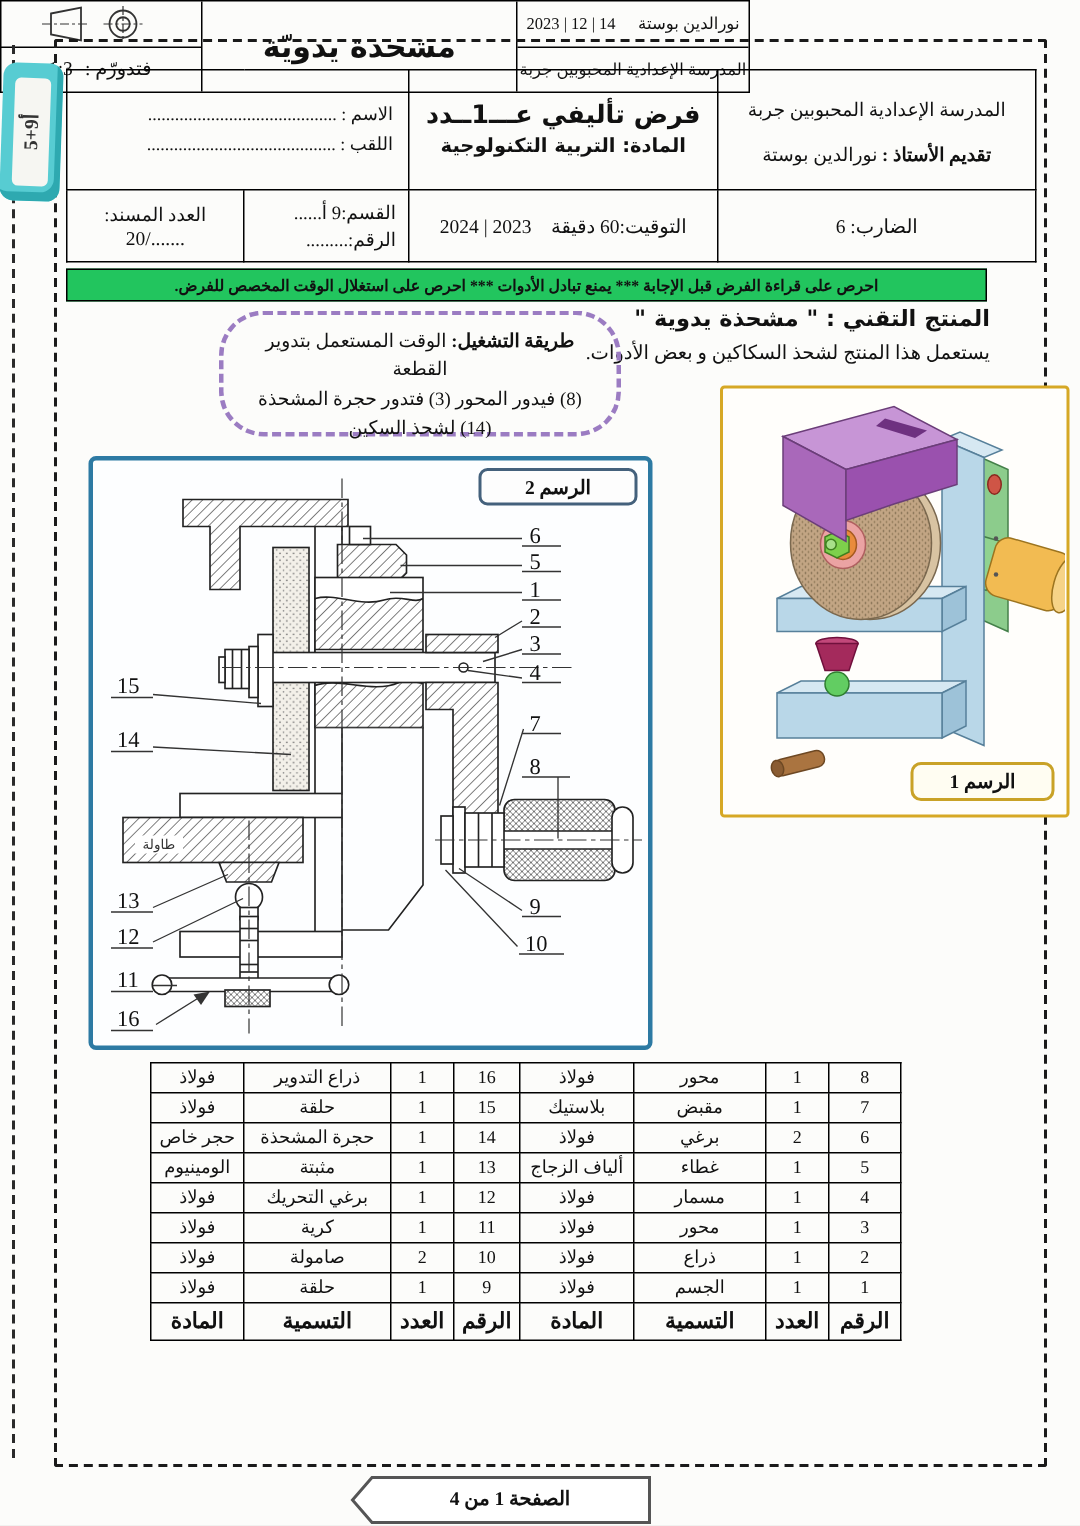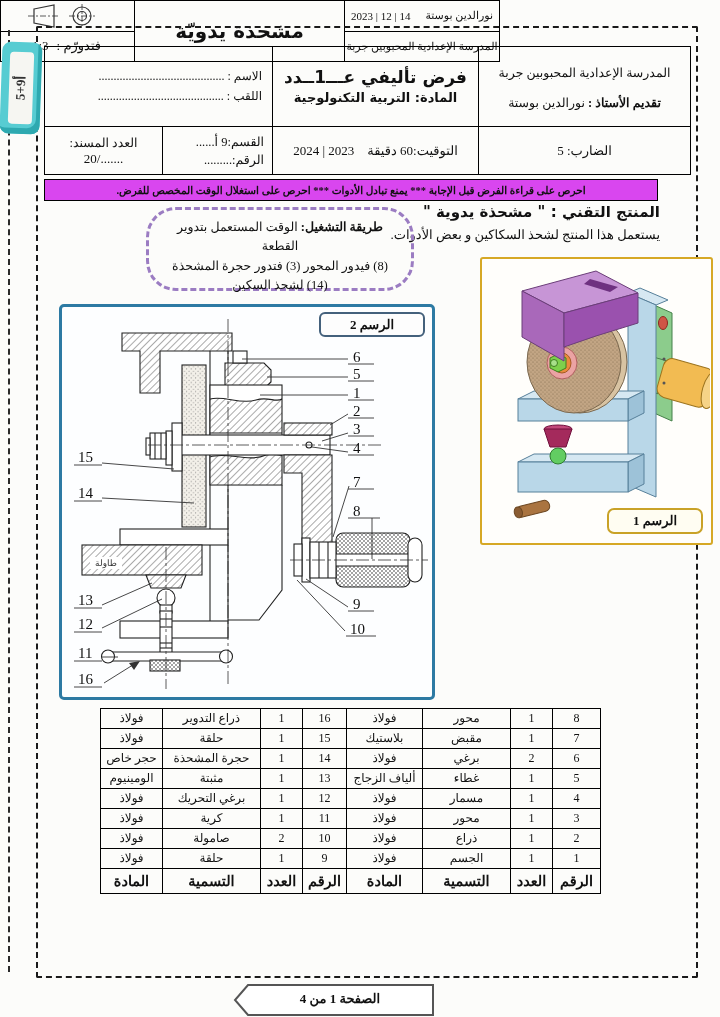--- a/index.html
+++ b/index.html
@@ -100,7 +100,7 @@
       </td>
     </tr>
     <tr style="height:48px">
-      <td class="c2">الضارب: 5</td>
+      <td class="c2">الضارب: 6</td>
       <td class="c2">
         <span>التوقيت:60 دقيقة</span>&nbsp;&nbsp;&nbsp;
         <span class="ltr">2024 | 2023</span>

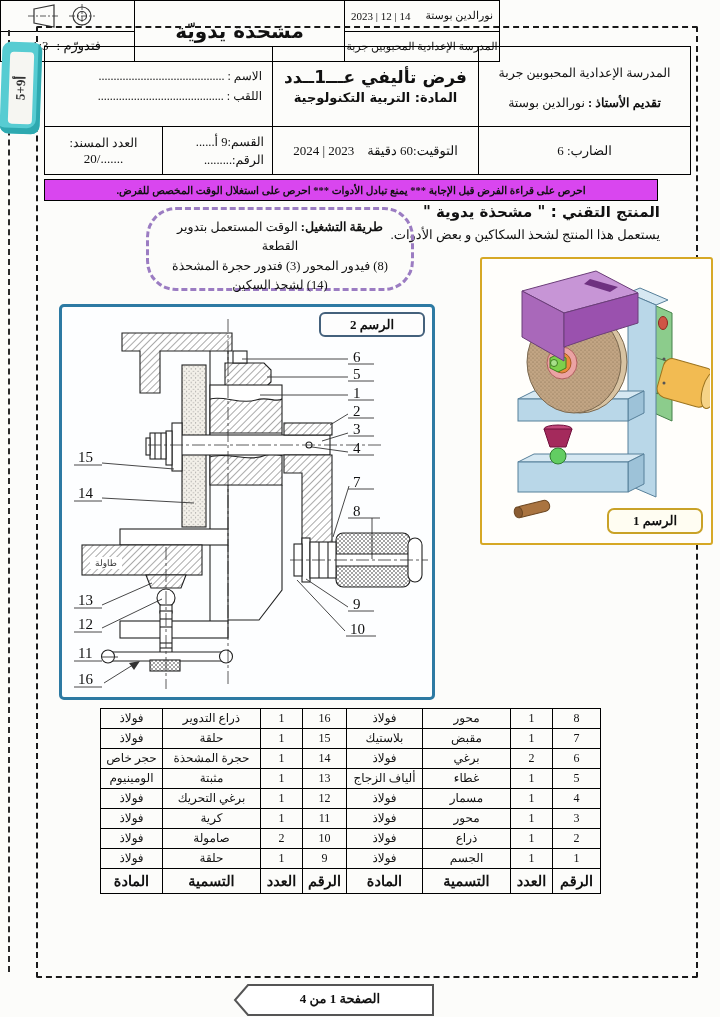--- a/index.html
+++ b/index.html
@@ -27,7 +27,7 @@
   .hdr .small2{font-size:12.5px;text-align:right;margin:2px 4px;}
   .hdr .c2{font-size:13px;}
   
-  #notice{left:44px;top:179px;width:612px;height:20px;border:1.6px solid #000;background:#d946ef;
+  #notice{left:44px;top:179px;width:612px;height:20px;border:1.6px solid #000;background:#22c55e;
           display:flex;align-items:center;justify-content:center;font-size:10.5px;font-weight:bold;direction:rtl;}
   
   #prod-title{right:60px;top:203px;width:310px;direction:rtl;text-align:right;font-size:15px;font-weight:bold;}

